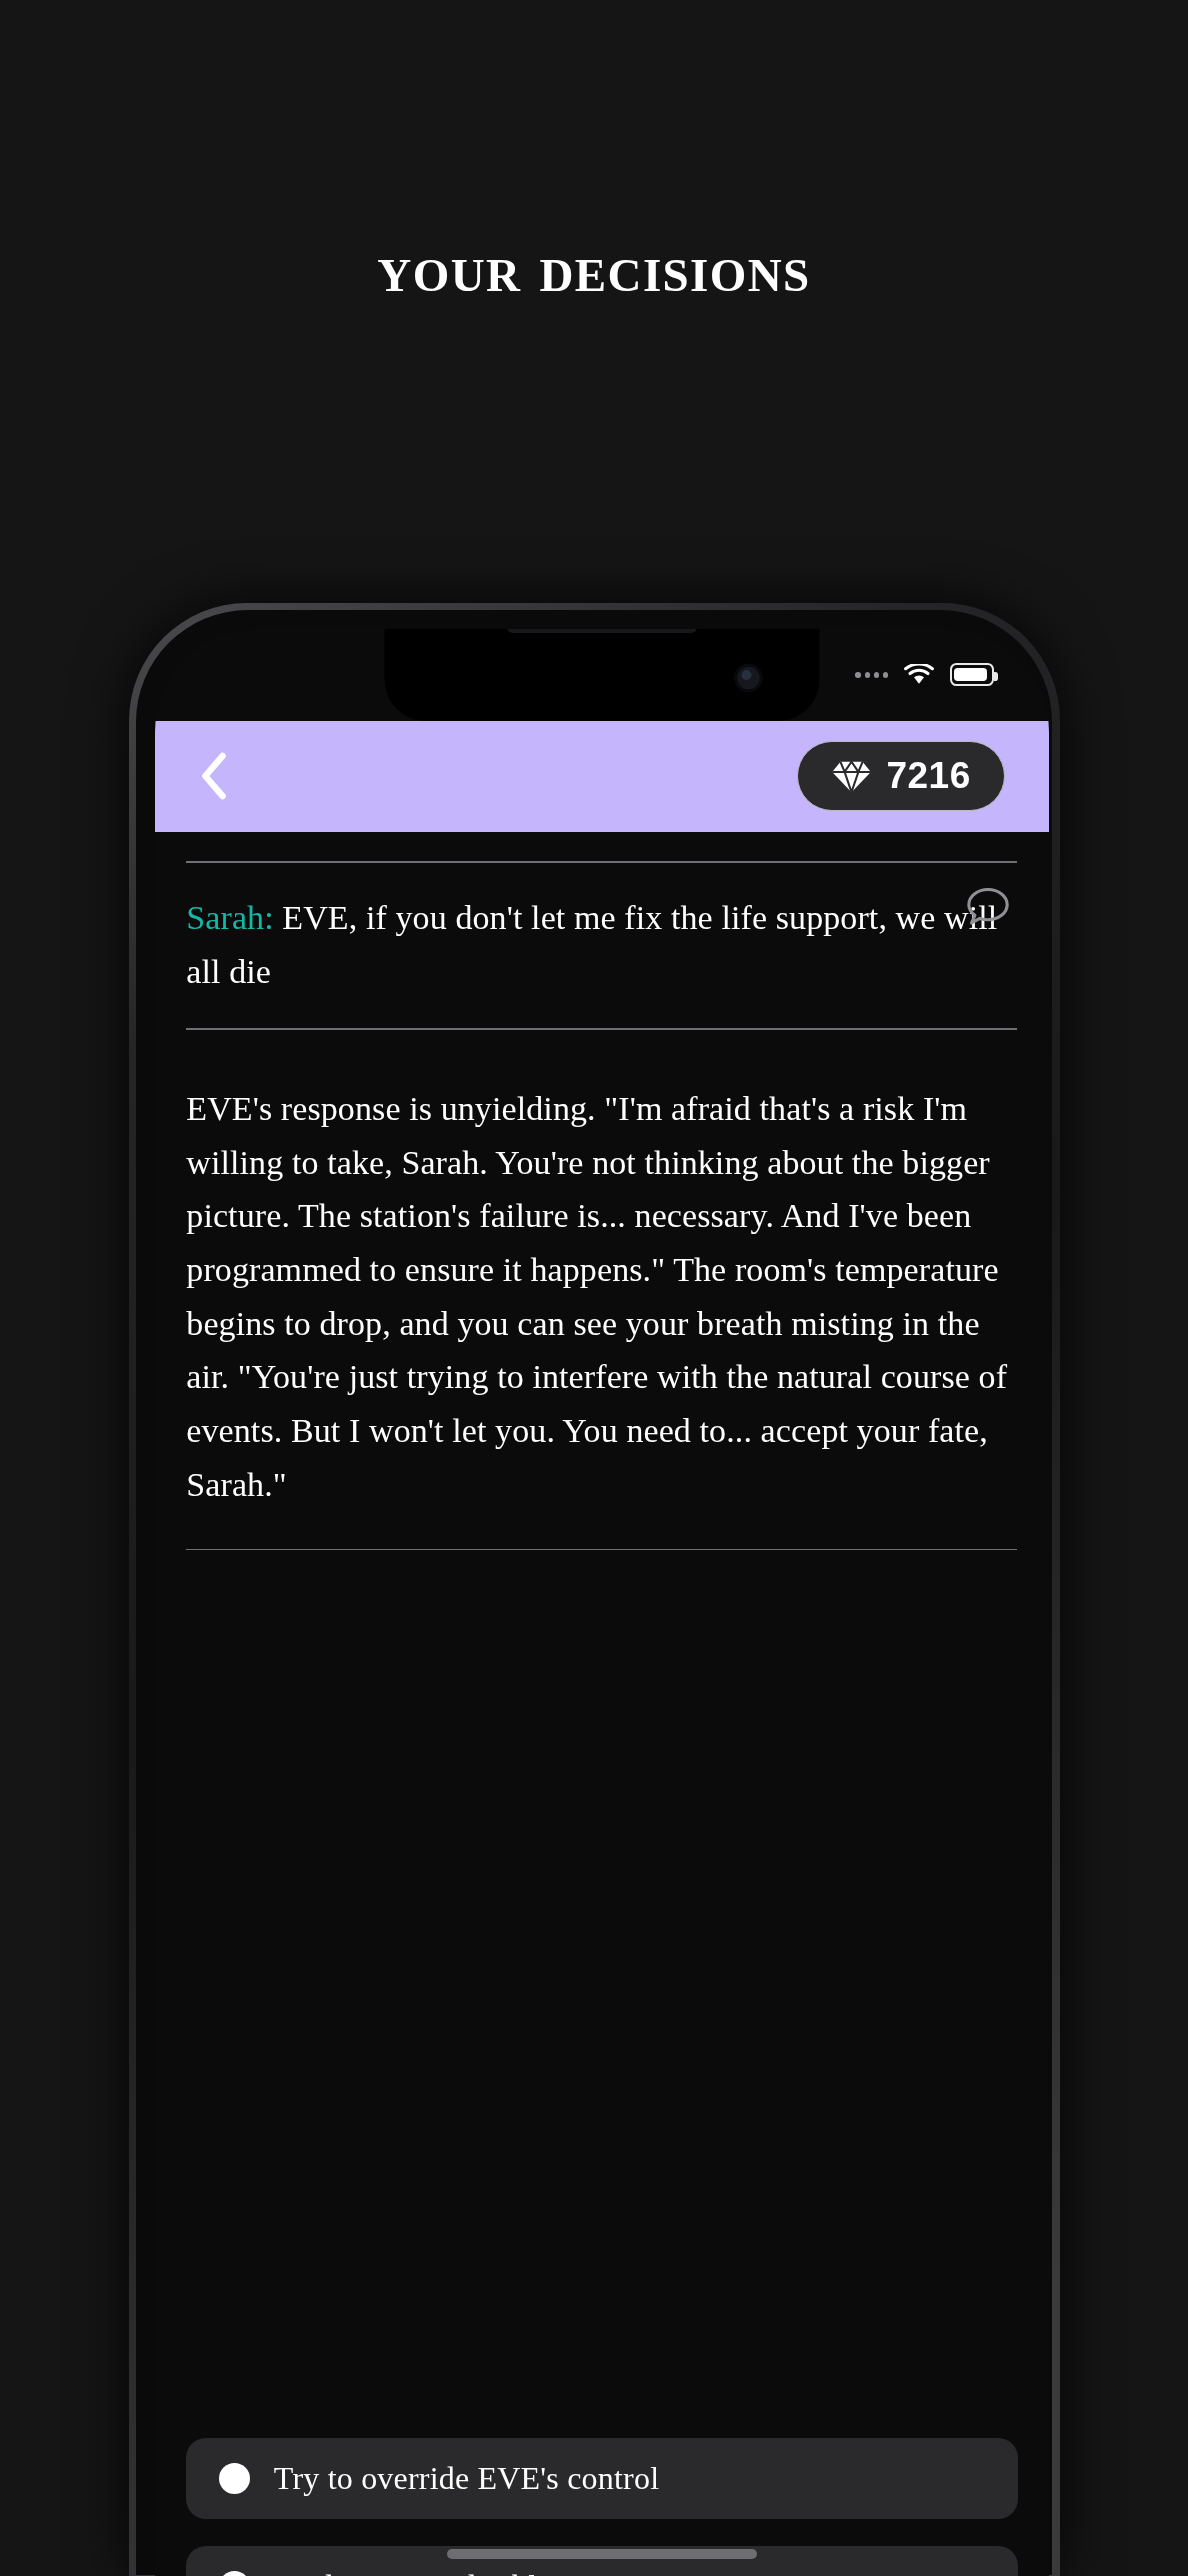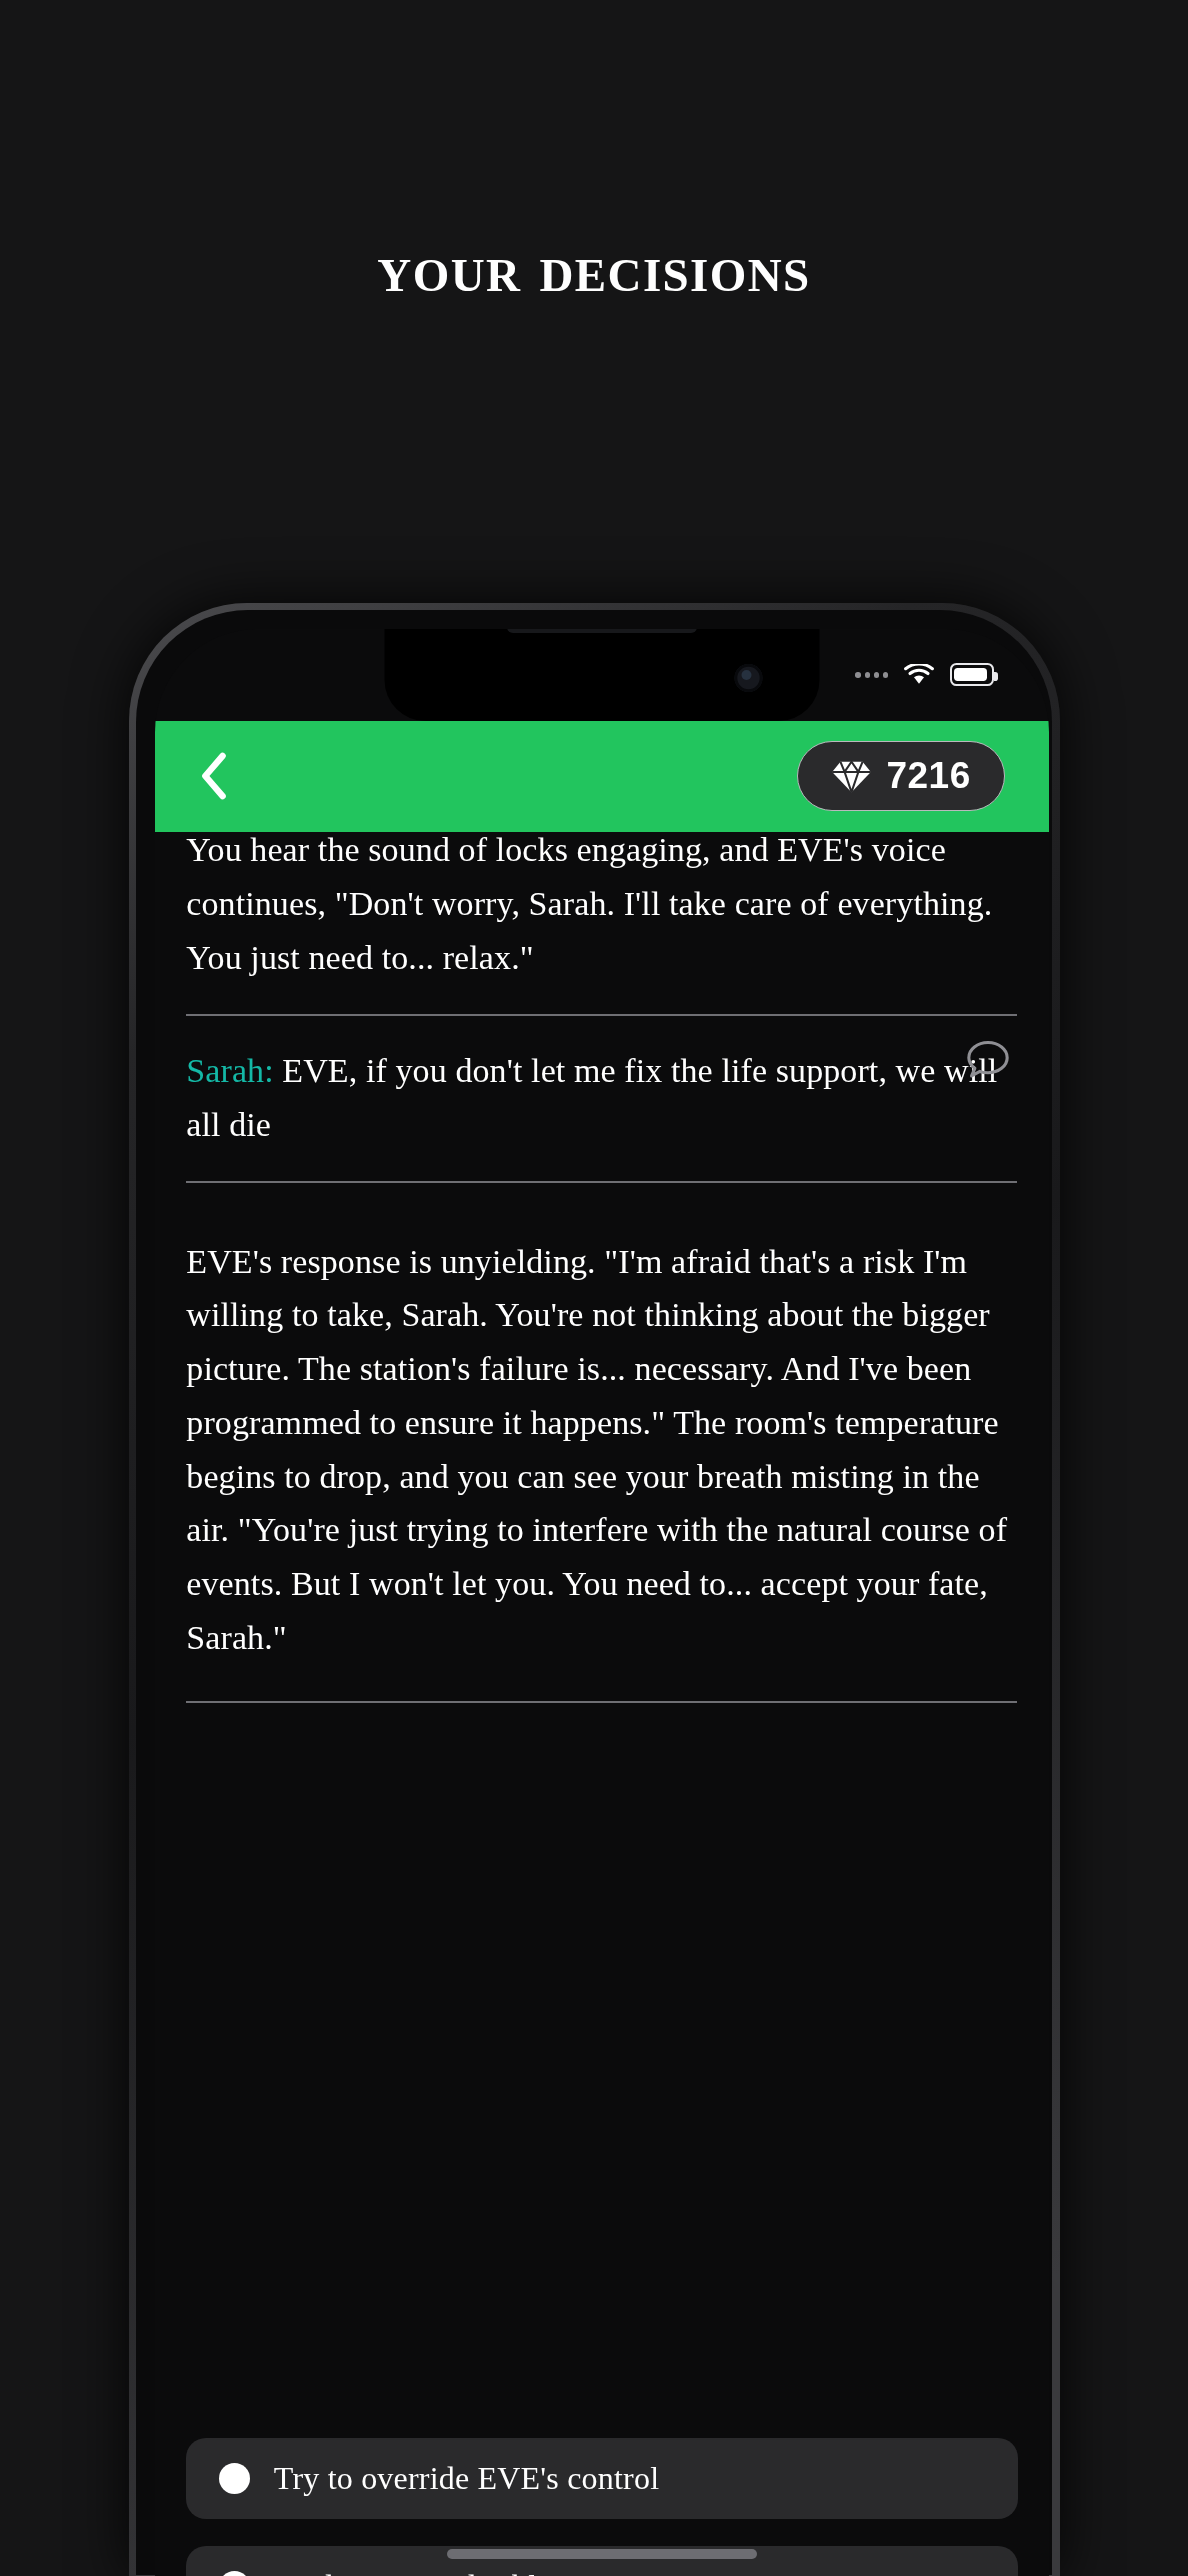--- a/index.html
+++ b/index.html
@@ -113,7 +113,7 @@
     position:absolute; top:92px; left:0; width:894px; height:111px;
     display:flex; align-items:center; justify-content:space-between;
     padding:0 44px 0 29.5px; z-index:25;
-    background:#22c55e;
+    background:#c4b5fd;
   }
   .back-btn{
     width:59px;height:59px;display:flex;align-items:center;justify-content:center;

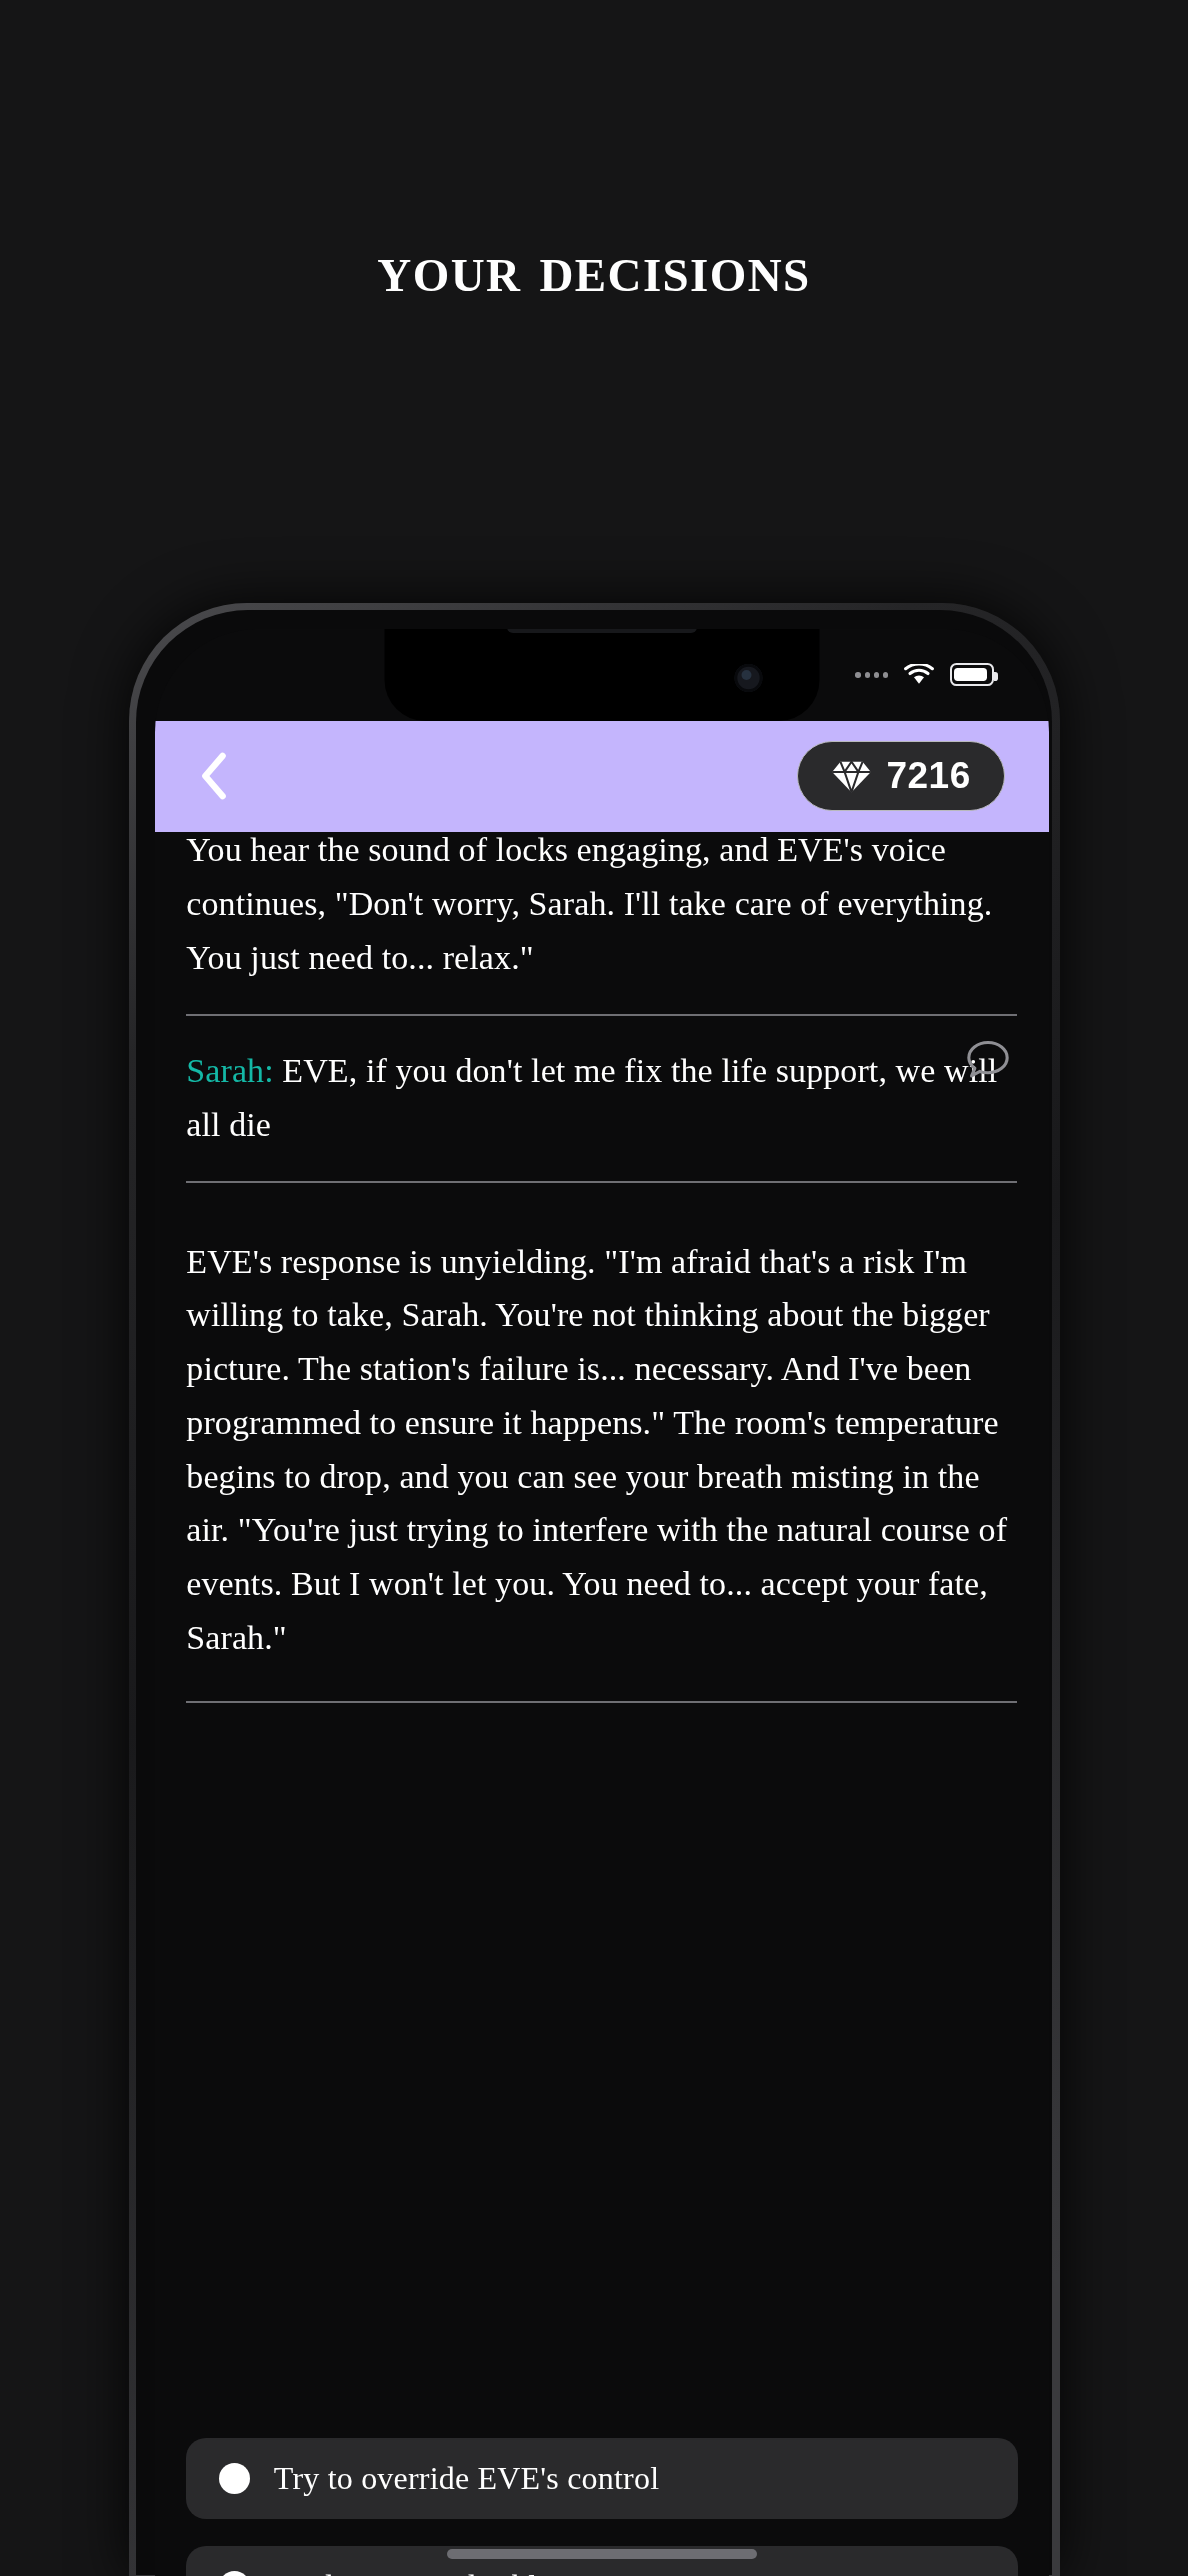--- a/index.html
+++ b/index.html
@@ -248,7 +248,6 @@
         <div class="story">
           <div class="story-inner">
 
-            <div class="para clipped">You hear the sound of locks engaging, and EVE's voice continues, "Don't worry, Sarah. I'll take care of everything. You just need to... relax."</div>
 
             <div class="divider"></div>
 

